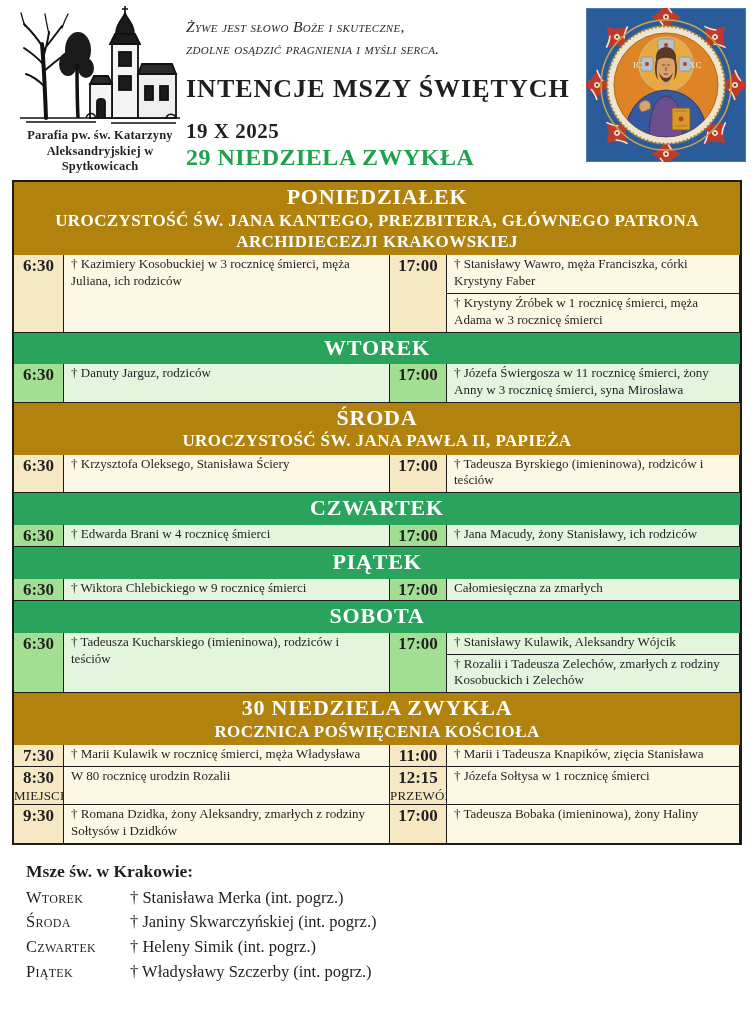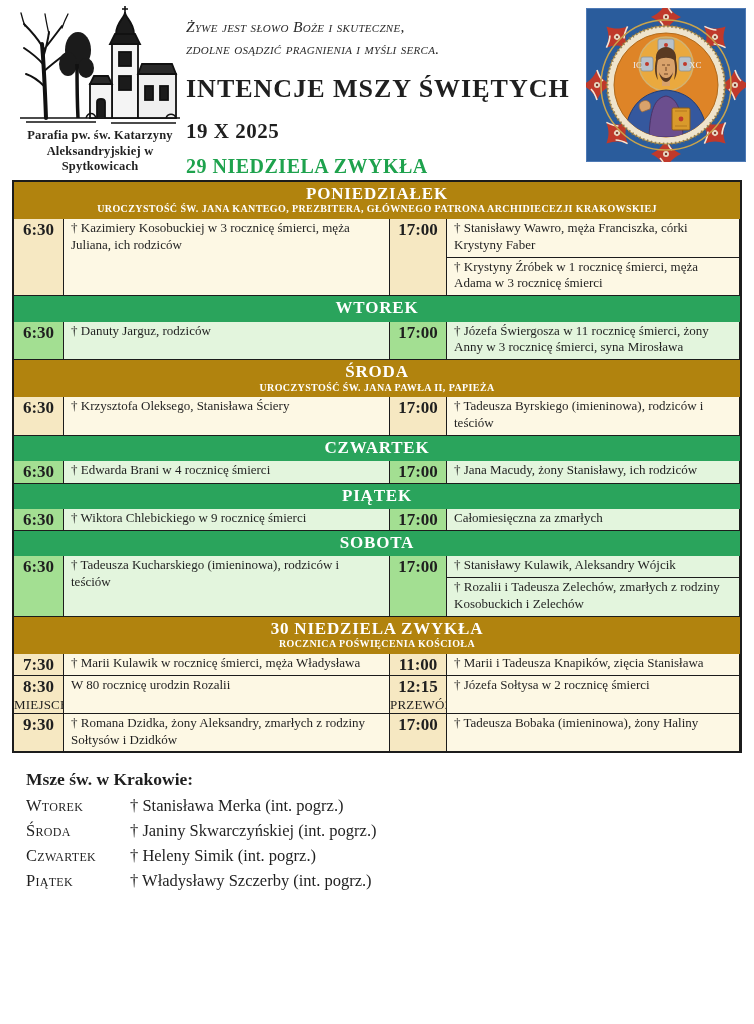--- a/index.html
+++ b/index.html
@@ -23,7 +23,7 @@
   .quote { font-style: italic; font-variant: small-caps; font-size: 15.5px; line-height: 1.4; color: #2a2a2a; letter-spacing: 0.3px; }
   .main-title { font-size: 26px; font-weight: bold; letter-spacing: 1px; margin-top: 15px; }
   .main-date { font-size: 21px; font-weight: bold; margin-top: 15px; letter-spacing: 0.5px; }
-  .sunday-title { font-size: 20px; font-weight: bold; margin-top: 11px; letter-spacing: 0.5px; }
+  .sunday-title { font-size: 24px; font-weight: bold; letter-spacing: 0.5px; }
 
   .icon-frame { position: absolute; right: 8px; top: 8px; width: 160px; height: 154px; }
 

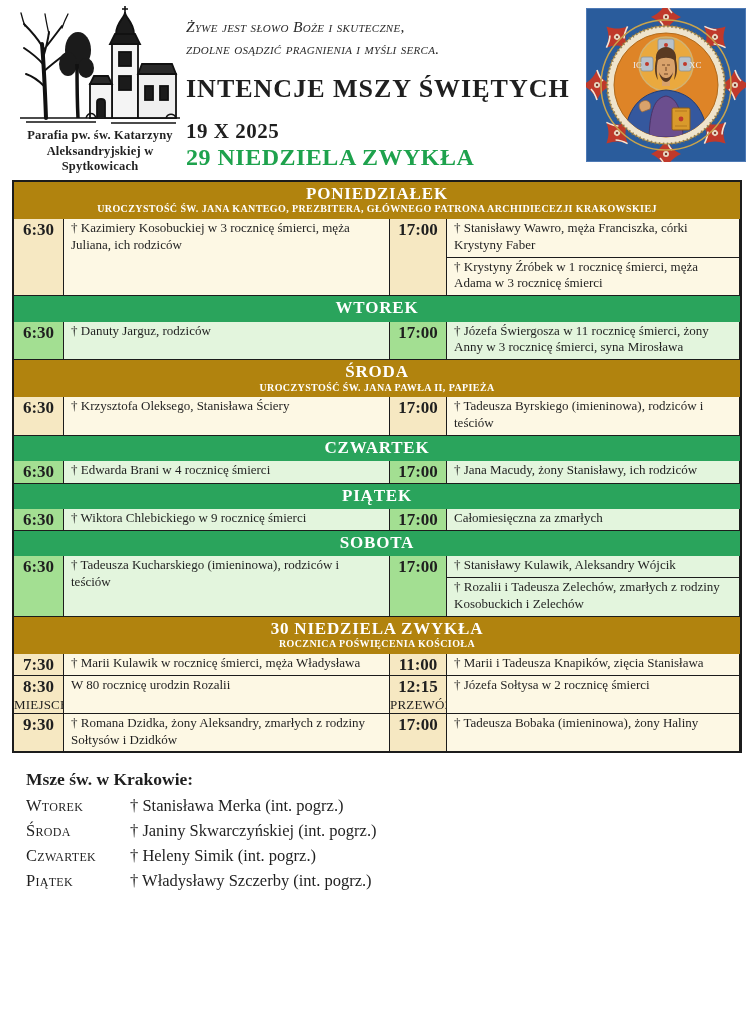--- a/index.html
+++ b/index.html
@@ -32,7 +32,7 @@
   .sec-header { color: #ffffff; text-align: center; font-weight: bold; padding: 1px 4px 3px; line-height: 1.25; }
   .sec-header.gold { background: var(--gold); }
   .sec-header.green { background: var(--green); }
-  .sec-title { display: block; font-size: 17px; letter-spacing: 0.8px; }
+  .sec-title { display: block; font-size: 22px; letter-spacing: 0.8px; }
   .sec-subtitle { display: block; font-size: 10px; letter-spacing: 0.4px; margin-top: -1px; }
 
   .day-row { display: grid; grid-template-columns: 50px 326px 57px 1fr; }

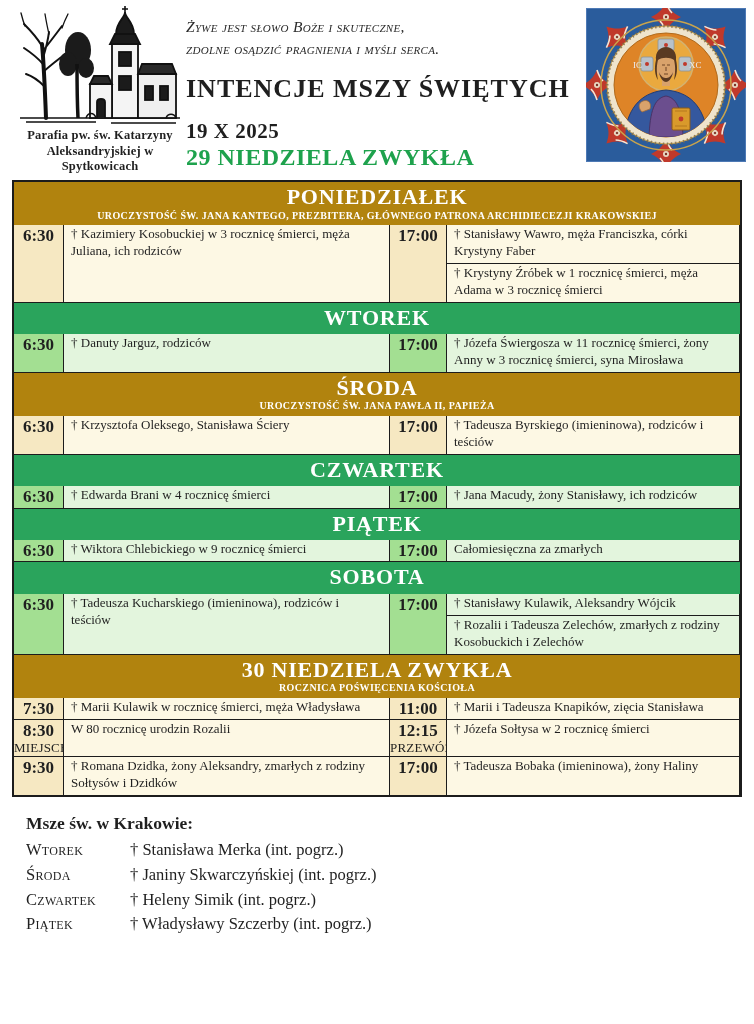--- a/index.html
+++ b/index.html
@@ -33,7 +33,7 @@
   .sec-header.gold { background: var(--gold); }
   .sec-header.green { background: var(--green); }
   .sec-title { display: block; font-size: 22px; letter-spacing: 0.8px; }
-  .sec-subtitle { display: block; font-size: 10px; letter-spacing: 0.4px; margin-top: -1px; }
+  .sec-subtitle { display: block; font-size: 17px; letter-spacing: 0.4px; margin-top: -1px; }
 
   .day-row { display: grid; grid-template-columns: 50px 326px 57px 1fr; }
   .section { border-top: 1px solid var(--border); }

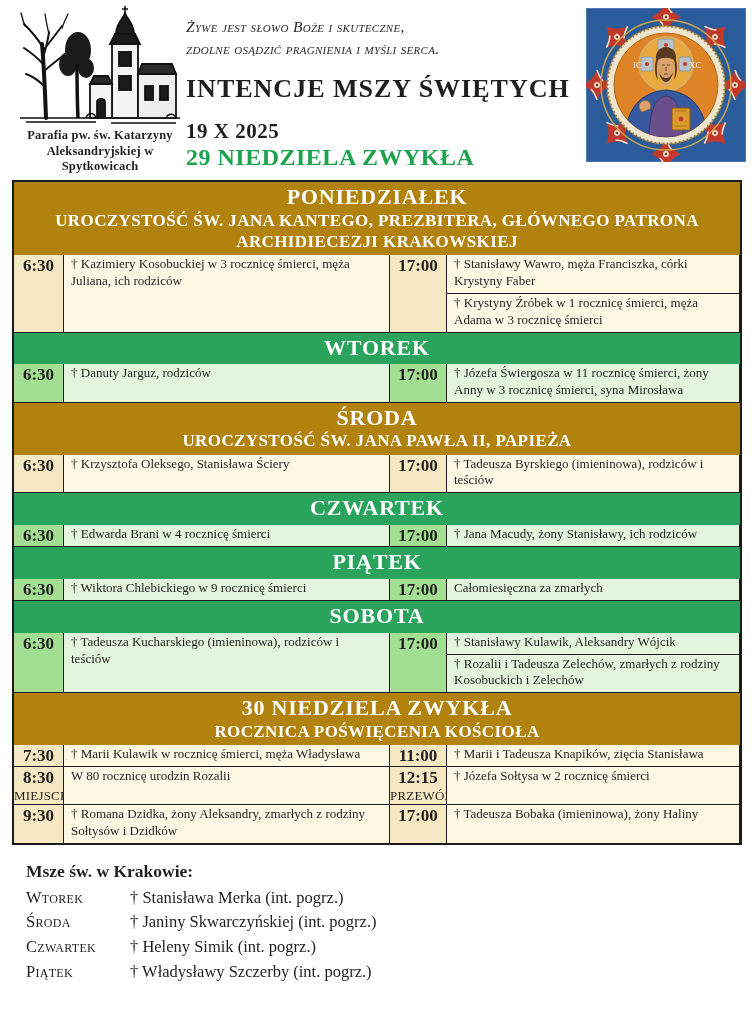--- a/index.html
+++ b/index.html
@@ -342,7 +342,7 @@
           <span class="time-note">PRZEWÓZ</span>
         </div>
         <div class="int-cell half-right">
-          <div class="intention">† Józefa Sołtysa w 2 rocznicę śmierci</div>
+          <div class="intention">† Józefa Sołtysa w 1 rocznicę śmierci</div>
         </div>
       </div>
       <div class="day-row">

